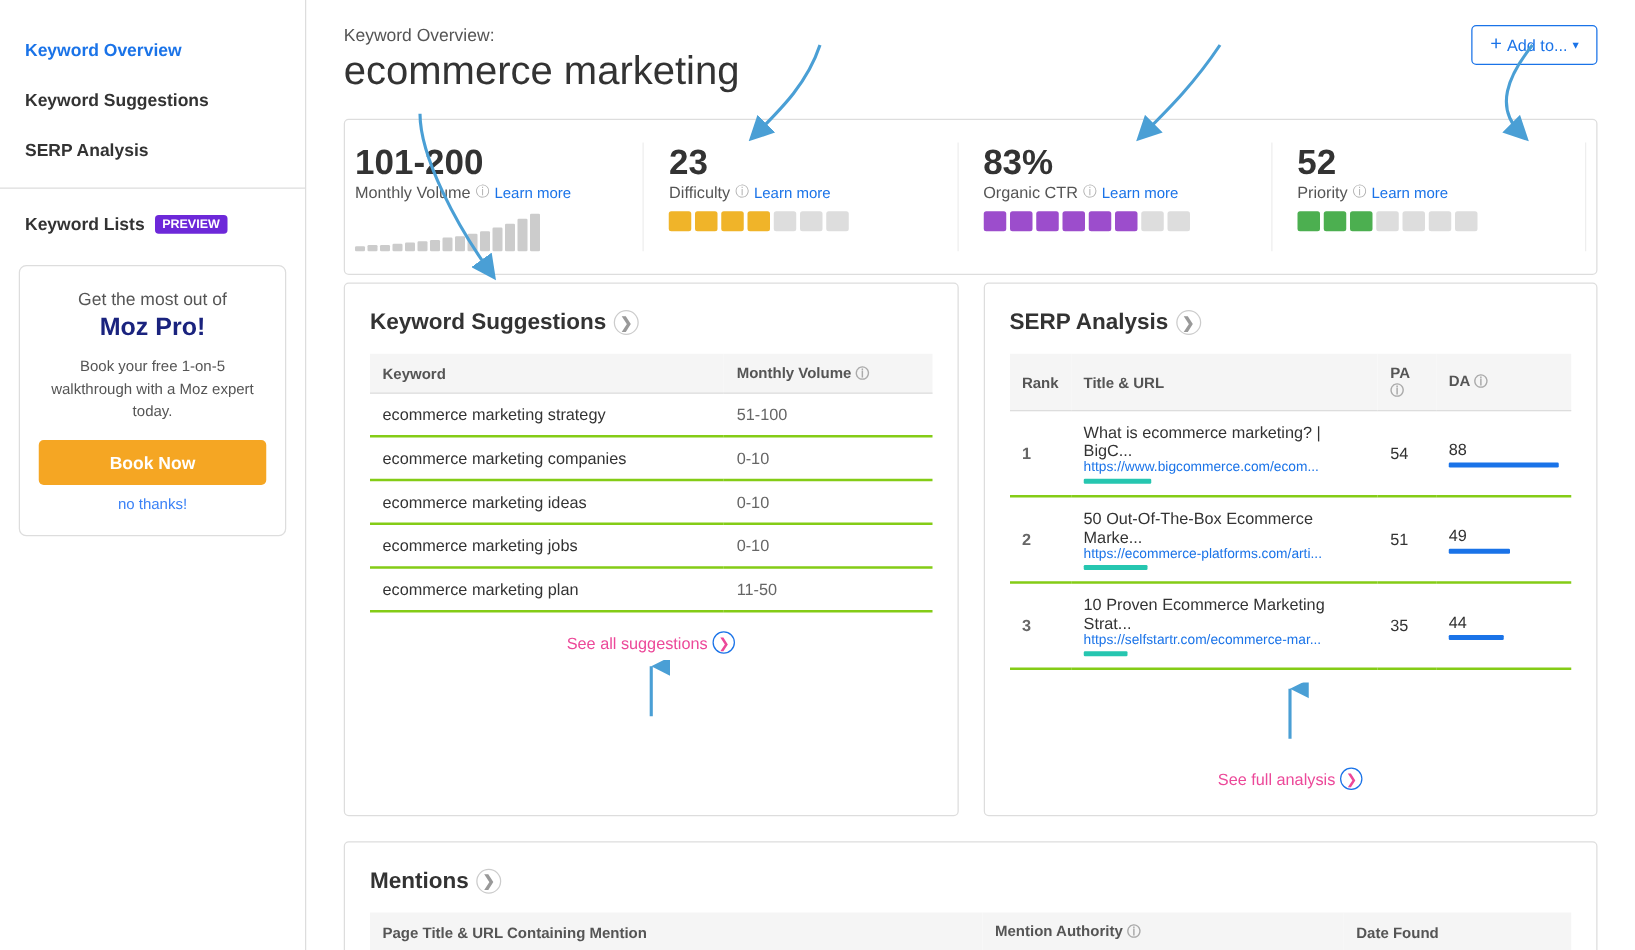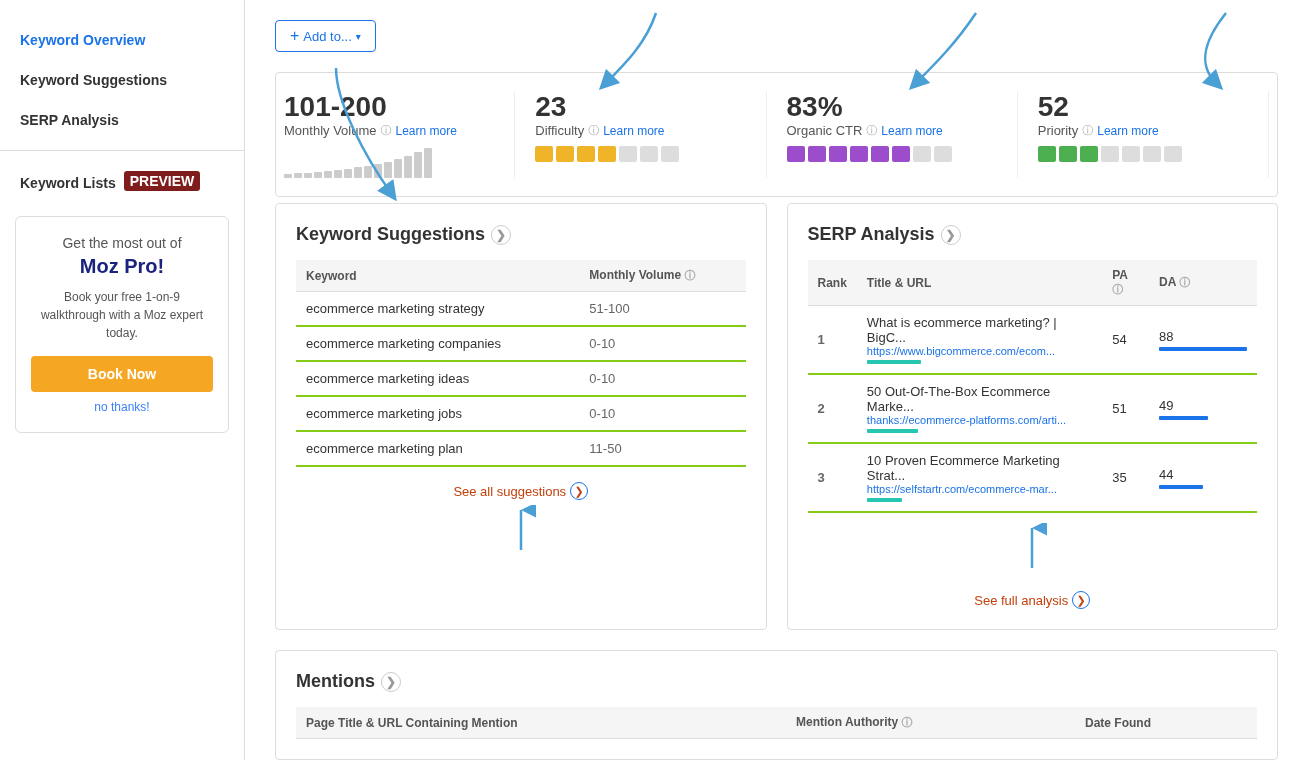--- a/index.html
+++ b/index.html
@@ -134,6 +134,10 @@
 
     <div class="relative-wrapper">
       <div class="page-header">
+        <div class="page-title-section">
+          <div class="page-subtitle">Keyword Overview:</div>
+          <div class="page-title">ecommerce marketing</div>
+        </div>
         <button class="add-to-btn">
           <span class="plus">+</span>
           <span>Add to...</span>

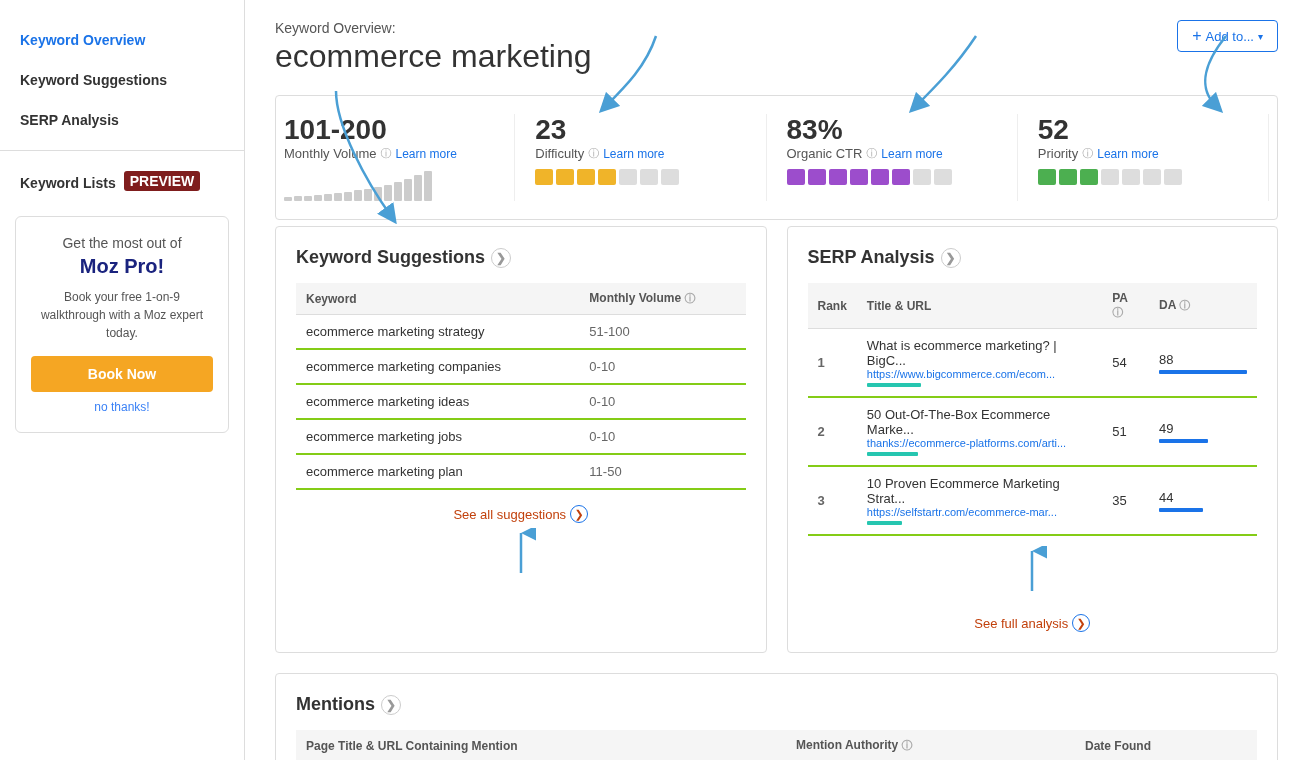--- a/index.html
+++ b/index.html
@@ -14,7 +14,7 @@
     .sidebar-divider { border: none; border-top: 1px solid #ddd; margin: 10px 0; }
     .sidebar-section { padding: 10px 20px; display: flex; align-items: flex-end; gap: 8px; }
     .sidebar-section-label { font-weight: 600; font-size: 14px; color: #333; }
-    .preview-badge { background: #7f1d1d; color: #fff; font-size: 14px; font-weight: bold; padding: 2px 6px; border-radius: 3px; }
+    .preview-badge { background: #6d28d9; color: #fff; font-size: 10px; font-weight: bold; padding: 2px 6px; border-radius: 3px; }
     
     
     .promo-box { margin: 15px 15px; border: 1px solid #ddd; border-radius: 6px; padding: 18px 15px; text-align: center; background: #fff; }

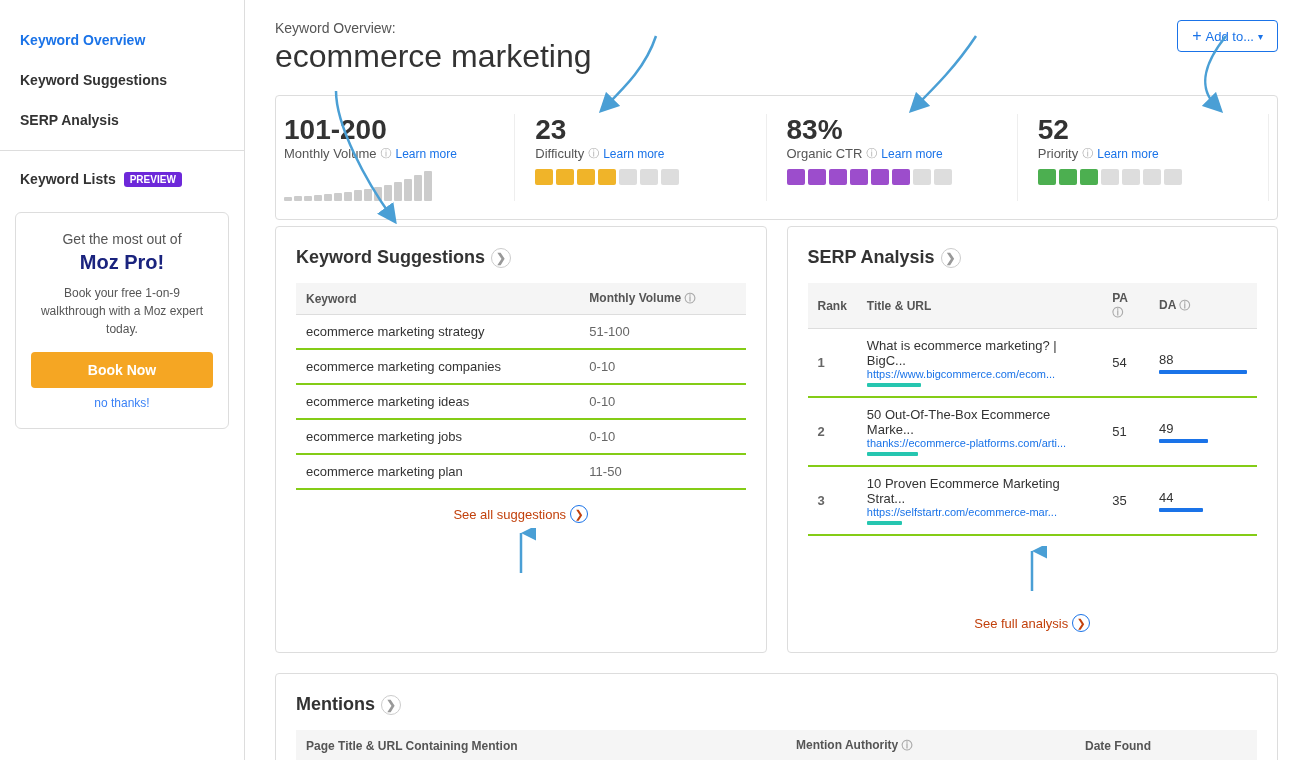--- a/index.html
+++ b/index.html
@@ -124,7 +124,7 @@
     <div class="promo-box">
       <div class="promo-title">Get the most out of</div>
       <div class="promo-headline">Moz Pro!</div>
-      <div class="promo-desc">Book your free 1-on-9 walkthrough with a Moz expert today.</div>
+      <div class="promo-desc">Book your free 1-on-5 walkthrough with a Moz expert today.</div>
       <button class="promo-btn">Book Now</button>
       <div class="promo-no-thanks">no thanks!</div>
     </div>

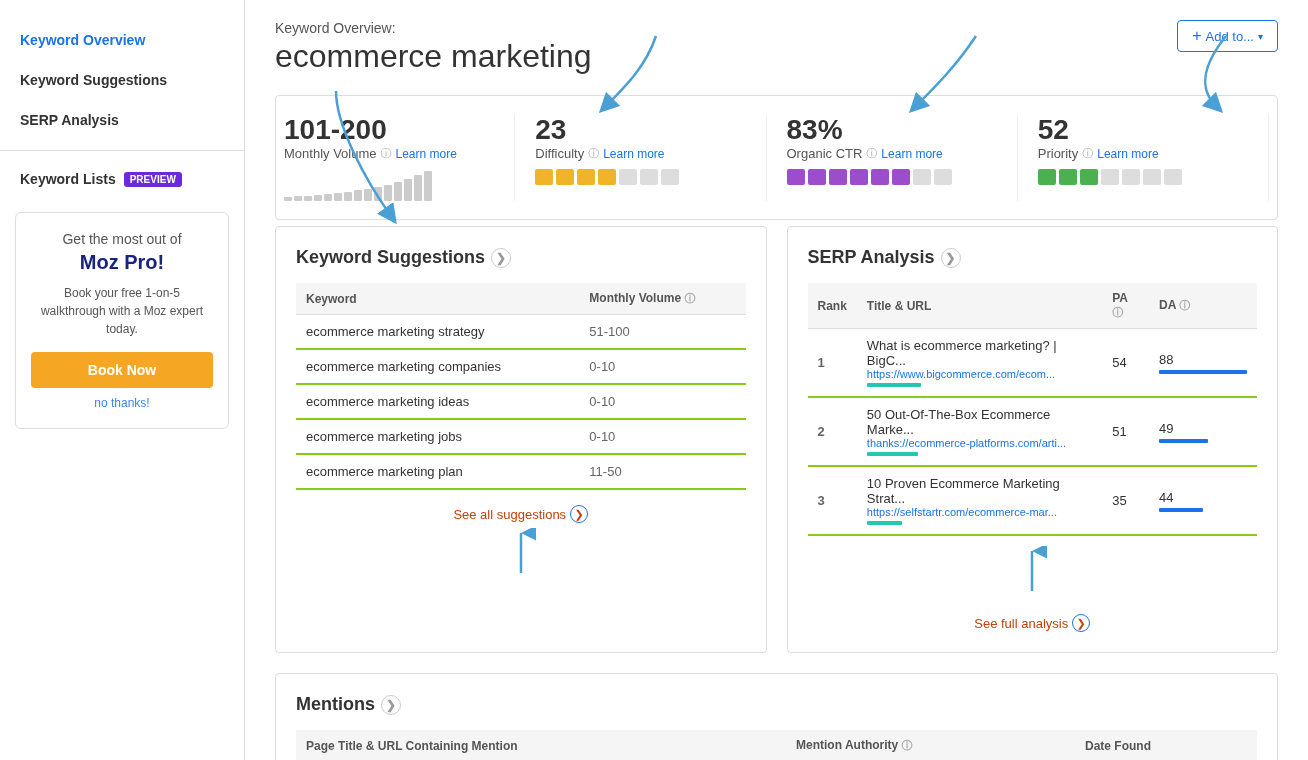--- a/index.html
+++ b/index.html
@@ -348,7 +348,7 @@
               <td class="rank">2</td>
               <td>
                 <div class="serp-title">50 Out-Of-The-Box Ecommerce Marke...</div>
-                <a href="#" class="serp-url">thanks://ecommerce-platforms.com/arti...</a>
+                <a href="#" class="serp-url">https://ecommerce-platforms.com/arti...</a>
                 <div class="pa-da-bar">
                   <div class="pa-da-seg" style="width:51px;background:#26c6b0;"></div>
                 </div>

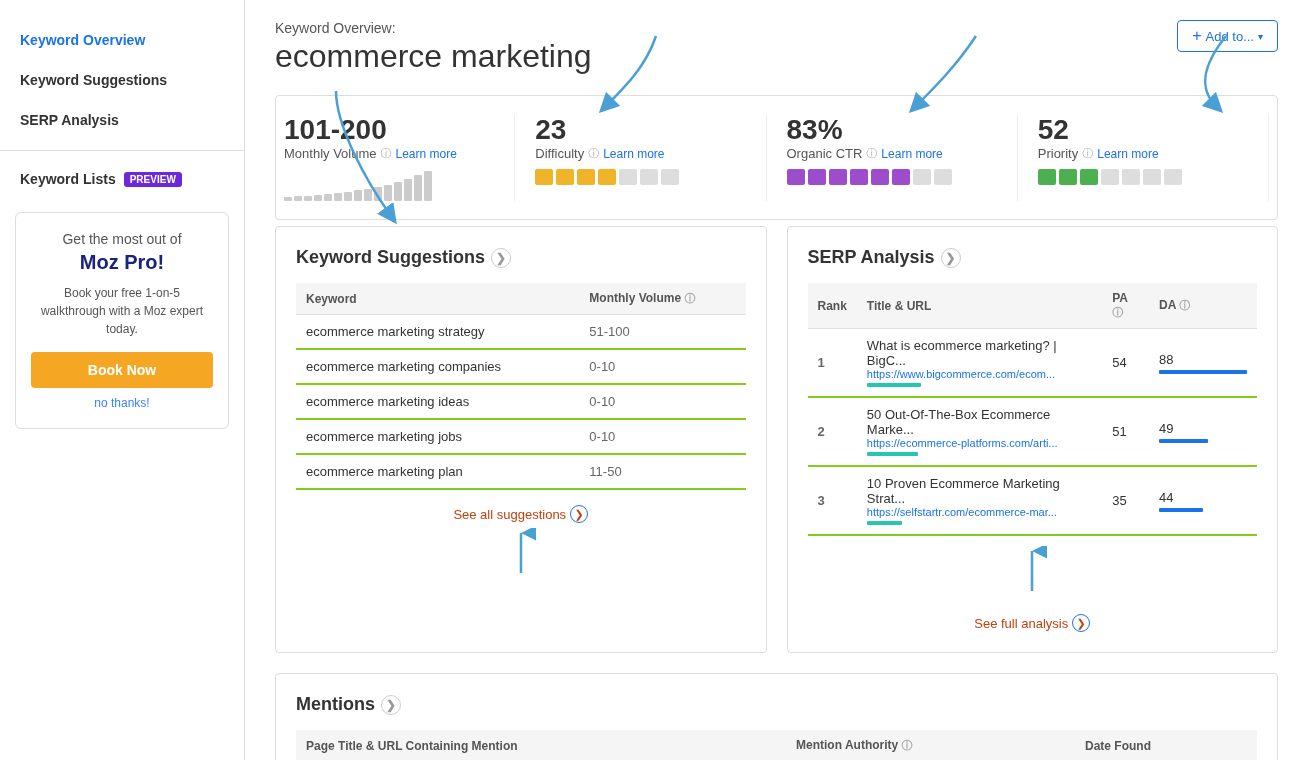--- a/index.html
+++ b/index.html
@@ -83,7 +83,7 @@
     .data-table td.volume { color: #666; }
     .data-table td.rank { color: #666; font-size: 13px; font-weight: 600; }
     .see-link { text-align: center; margin-top: 15px; }
-    .see-link a { color: #c2410c; text-decoration: none; font-size: 13px; display: inline-flex; align-items: center; gap: 4px; }
+    .see-link a { color: #ec4899; text-decoration: none; font-size: 13px; display: inline-flex; align-items: center; gap: 4px; }
     
     
     .serp-url { color: #1a73e8; font-size: 11px; text-decoration: none; display: block; }

